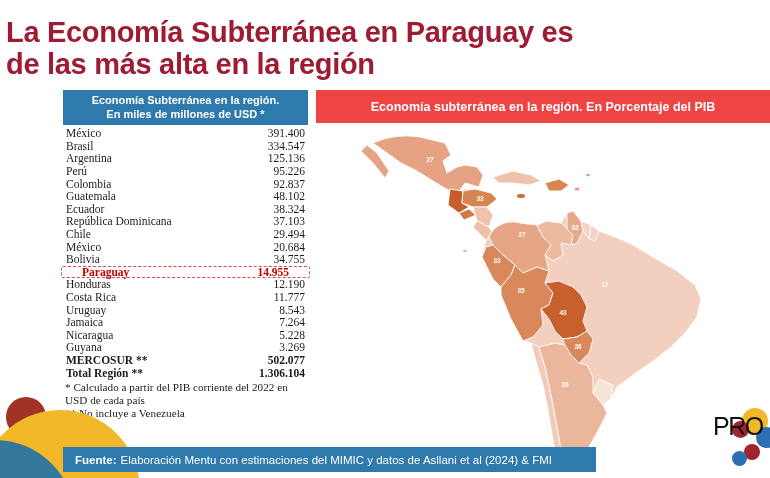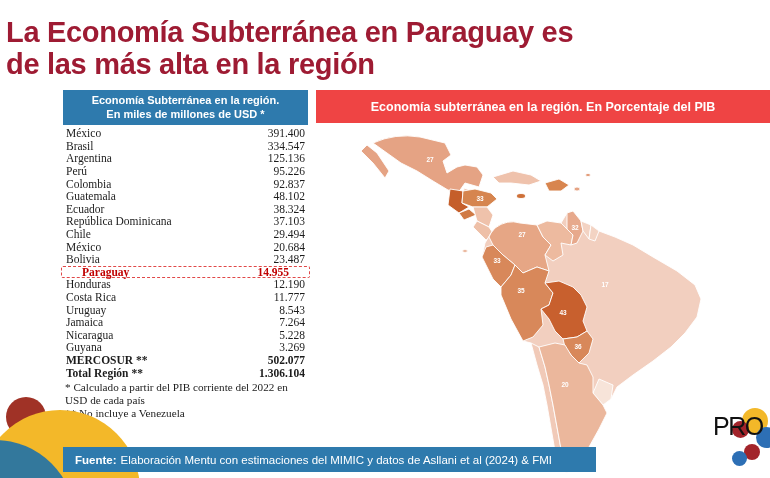--- a/index.html
+++ b/index.html
@@ -98,7 +98,7 @@
         </div>
         <div class="trow">
           <span>Bolivia</span>
-          <span>23.487</span>
+          <span>34.755</span>
         </div>
         <div class="trow highlight">
           <span>Paraguay</span>

